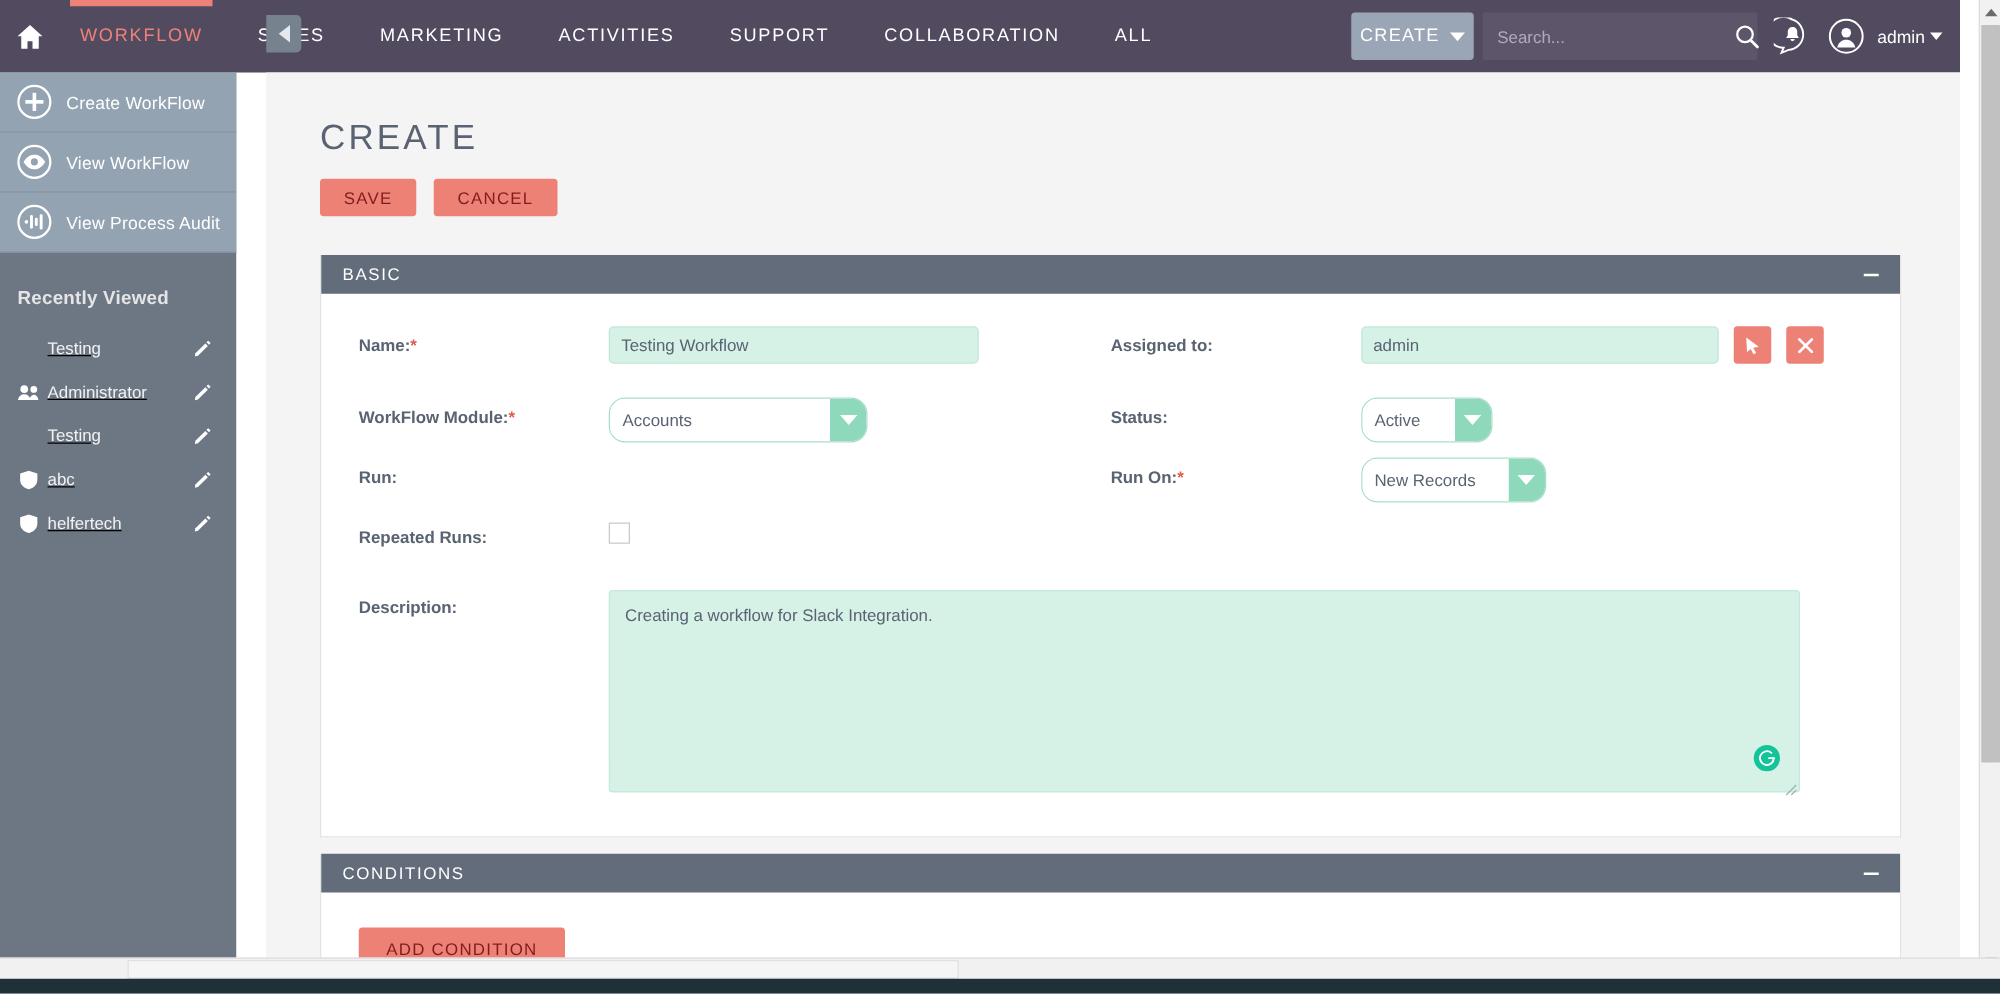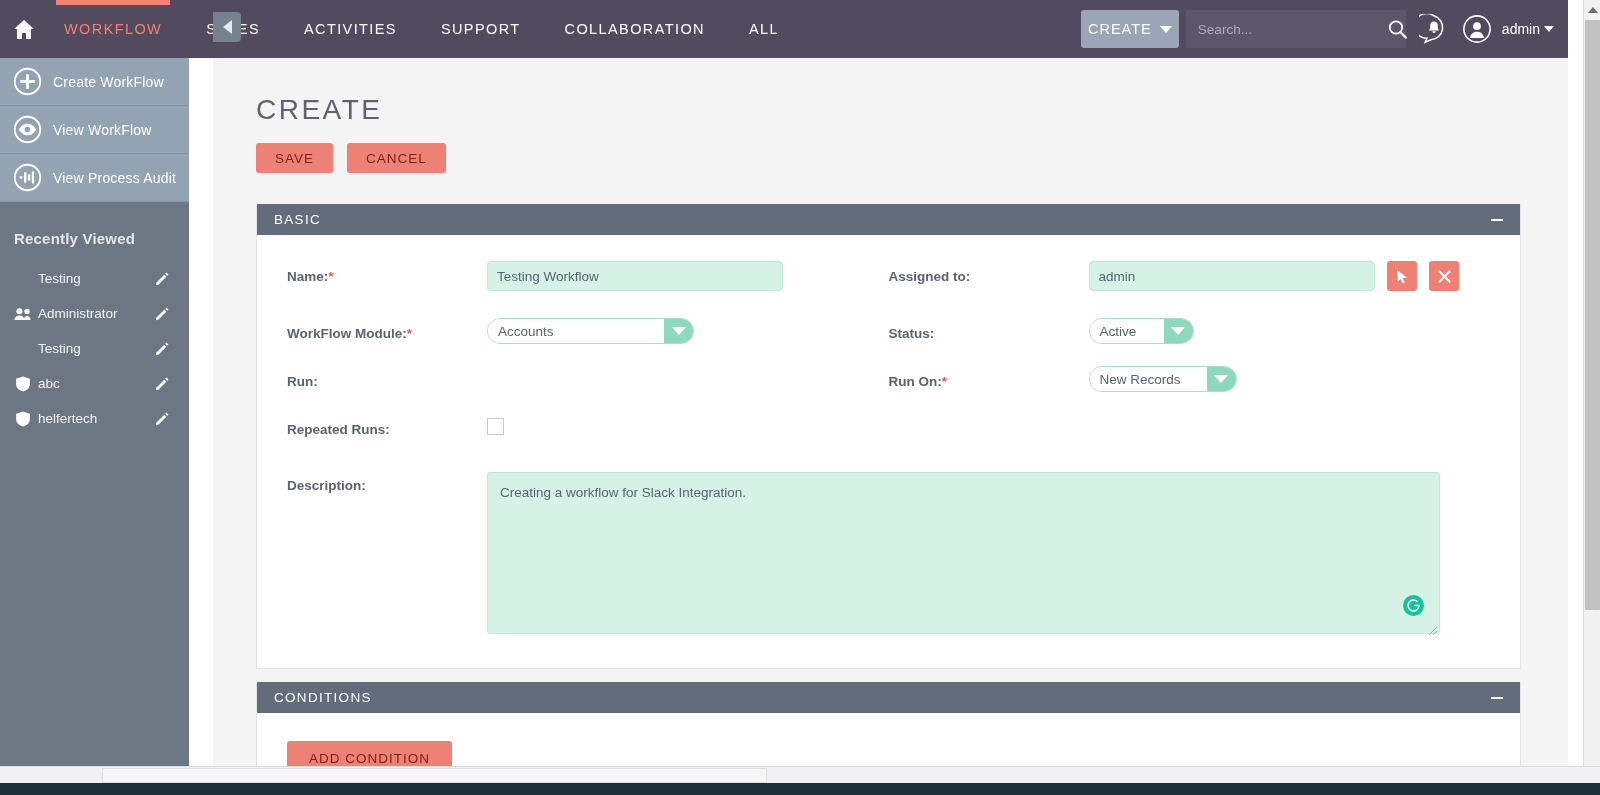--- a/index.html
+++ b/index.html
@@ -325,6 +325,7 @@
     <div class="nav-items">
       <div class="nav-item active"><span>WORKFLOW</span></div>
       <div class="nav-item"><span>SALES</span></div>
+      <div class="nav-item"><span>MARKETING</span></div>
       <div class="nav-item"><span>ACTIVITIES</span></div>
       <div class="nav-item"><span>SUPPORT</span></div>
       <div class="nav-item"><span>COLLABORATION</span></div>

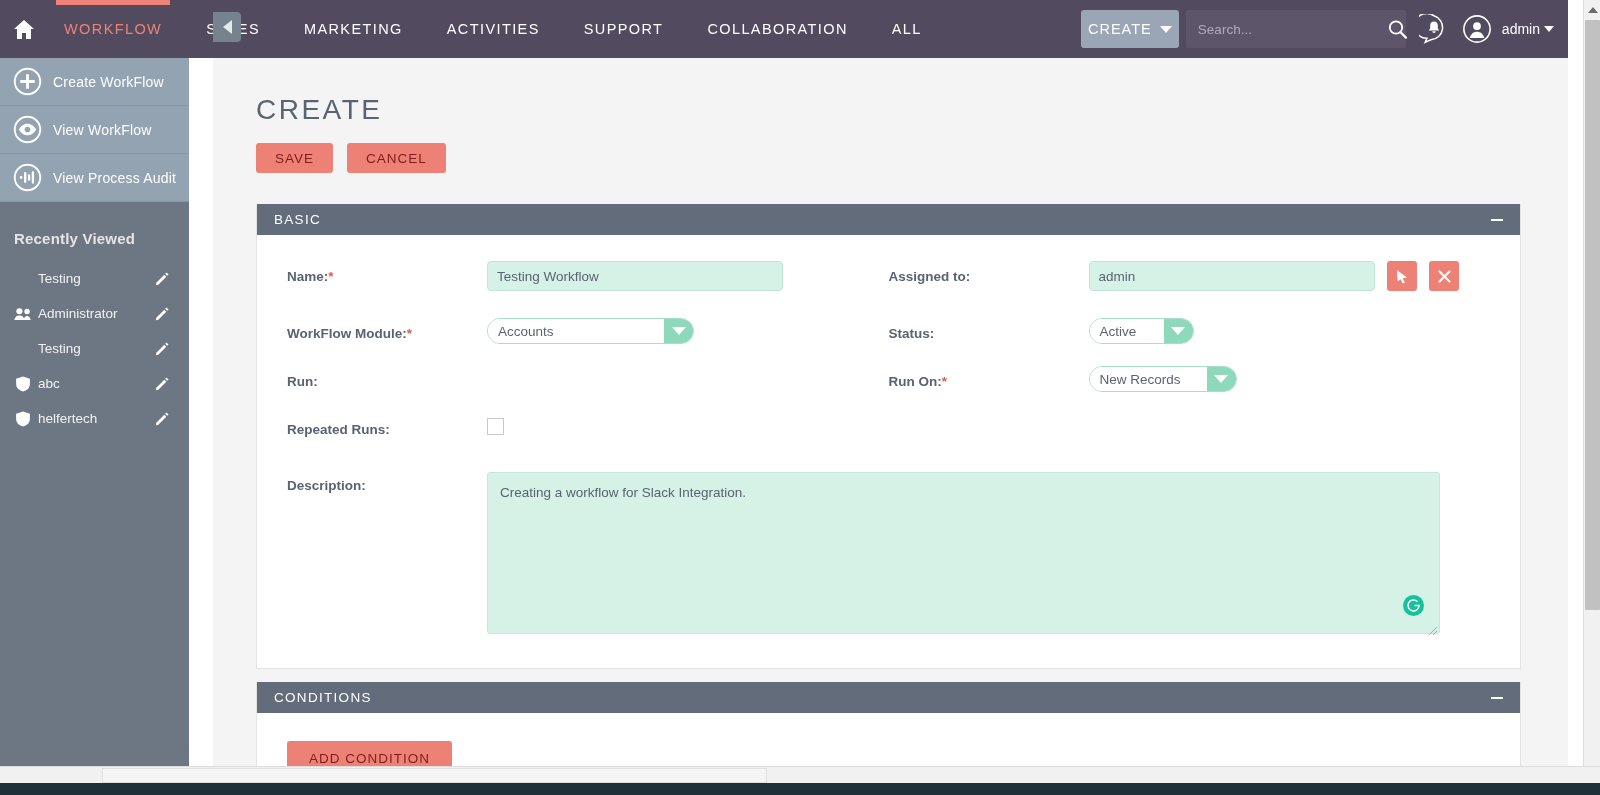--- a/index.html
+++ b/index.html
@@ -120,7 +120,7 @@
     color: #e5e5e5; font-weight: bold; font-size: 15px;
     padding: 28px 0 0 14px; letter-spacing: .2px;
   }
-  .rv-list { margin-top: 14px; }
+  .rv-list { margin-top: 14px; text-decoration: underline; }
   .rv-item {
     height: 35px;
     display: flex; align-items: center;

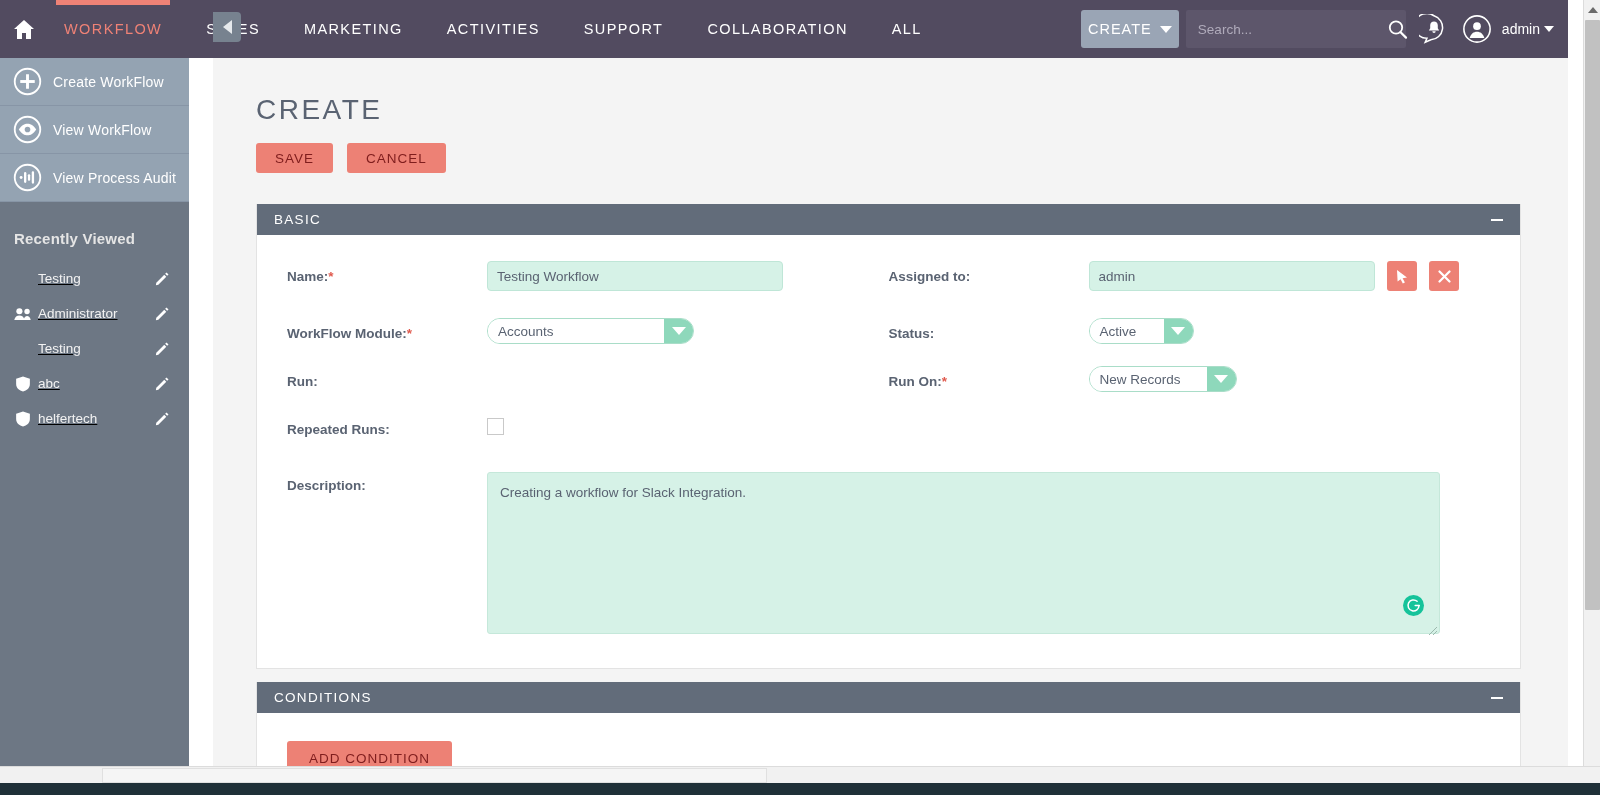--- a/index.html
+++ b/index.html
@@ -214,7 +214,7 @@
 
   .sel-wrap {
     display: inline-flex; align-items: stretch;
-    height: 26px;
+    height: 36px;
     border: 1px solid #a9ddc8;
     border-radius: 13px;
     overflow: hidden;

